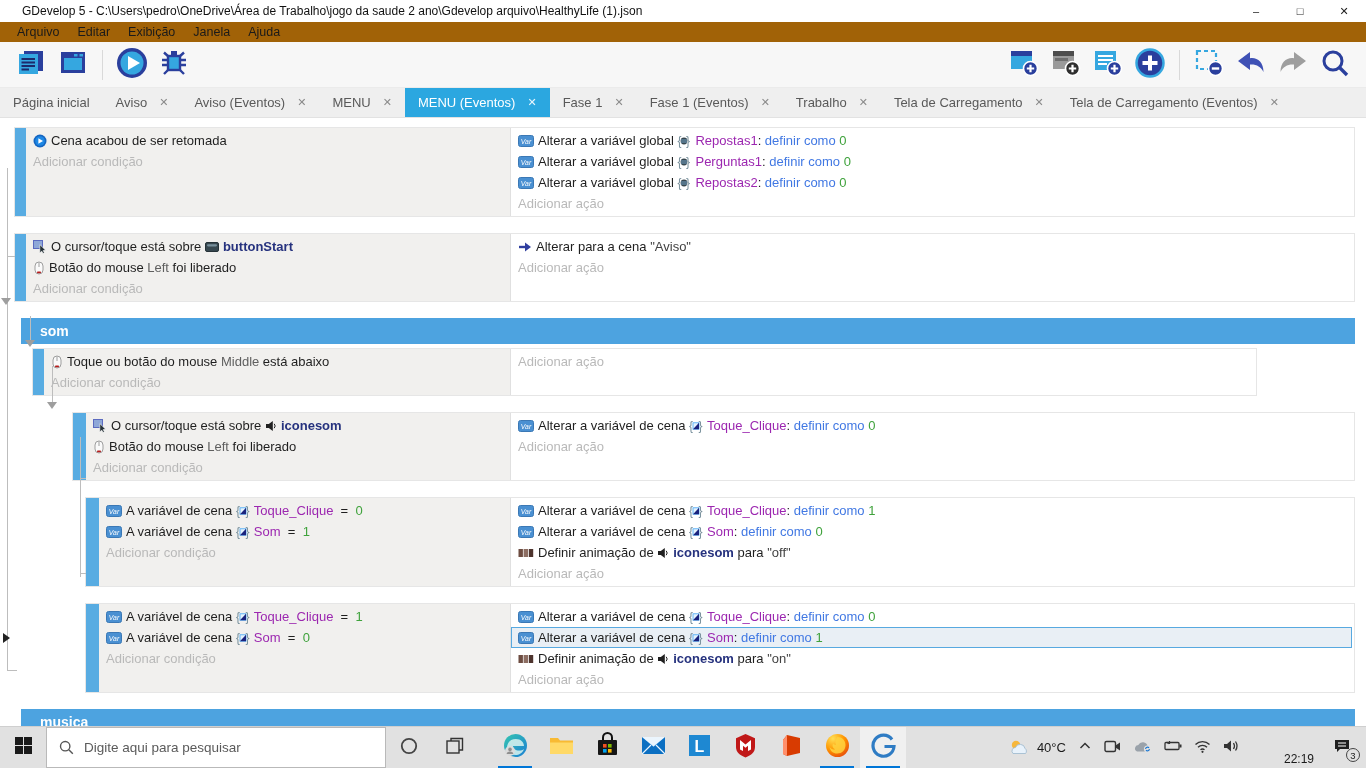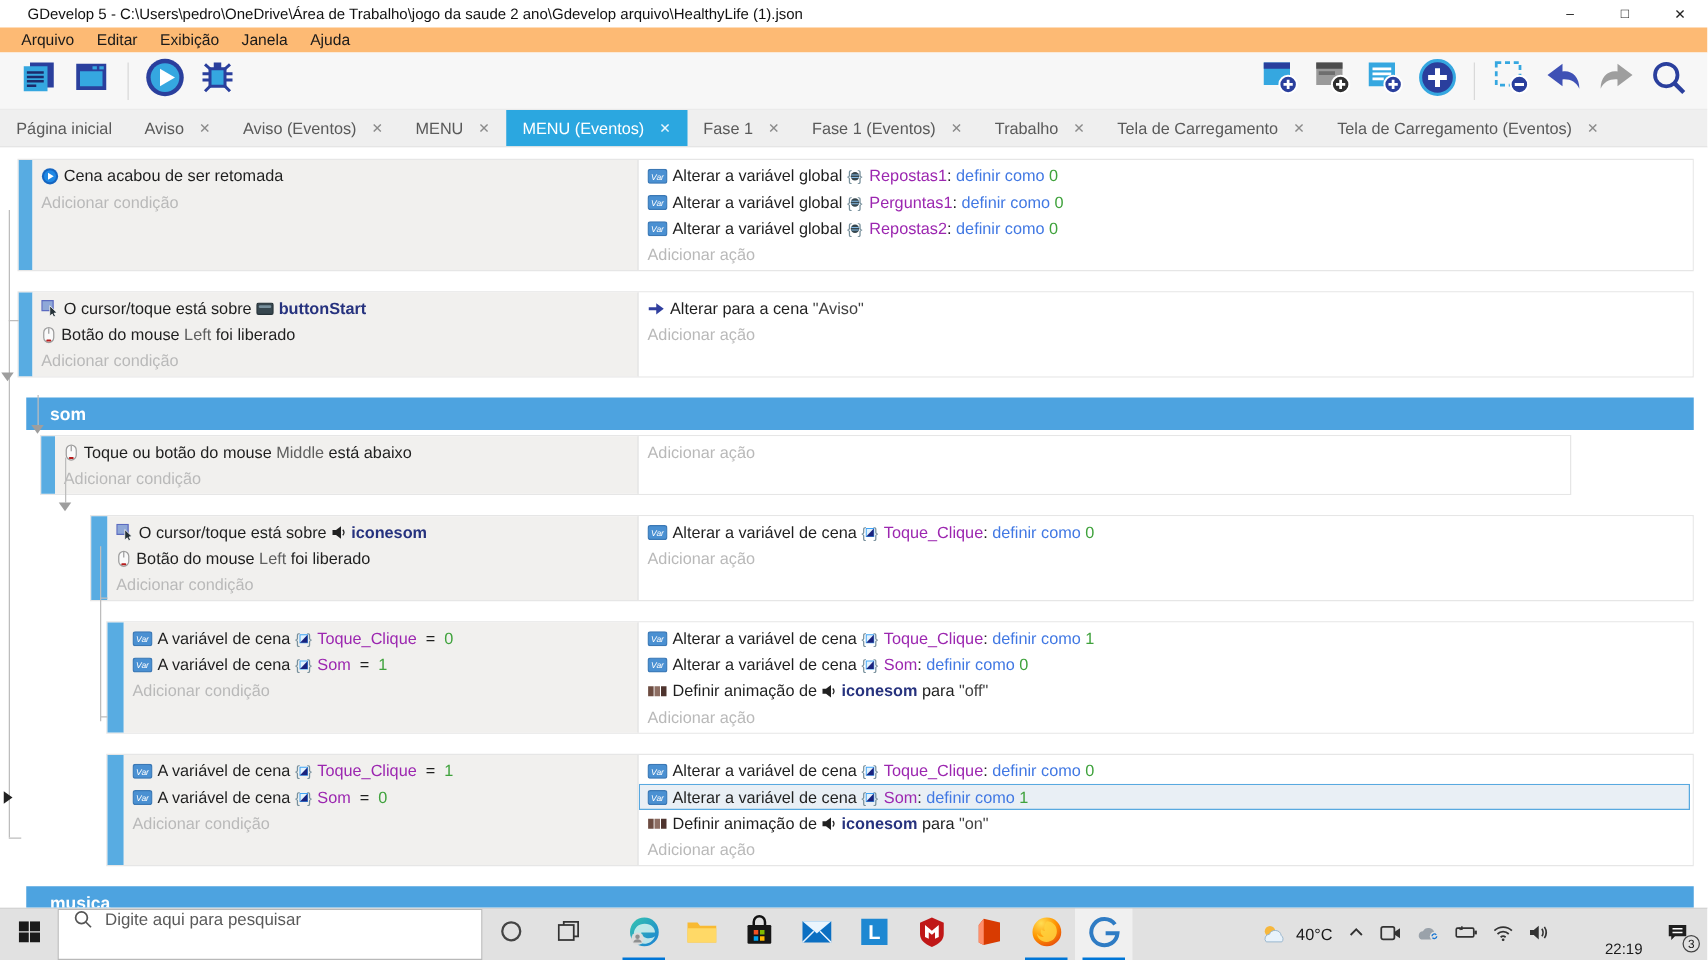--- a/index.html
+++ b/index.html
@@ -14,7 +14,7 @@
   .win-btn { width:44px; height:100%; display:flex; align-items:center; justify-content:center; font-size:11px; color:#222; cursor:default; }
 
   
-  .menubar { height:20px; background:#fdba74; display:flex; align-items:center; padding-left:8px; font-size:12.5px; color:#1a1a1a; flex:0 0 auto; }
+  .menubar { height:20px; background:#a16207; display:flex; align-items:center; padding-left:8px; font-size:12.5px; color:#1a1a1a; flex:0 0 auto; }
   .menubar .mi { padding:0 9px; }
 
   

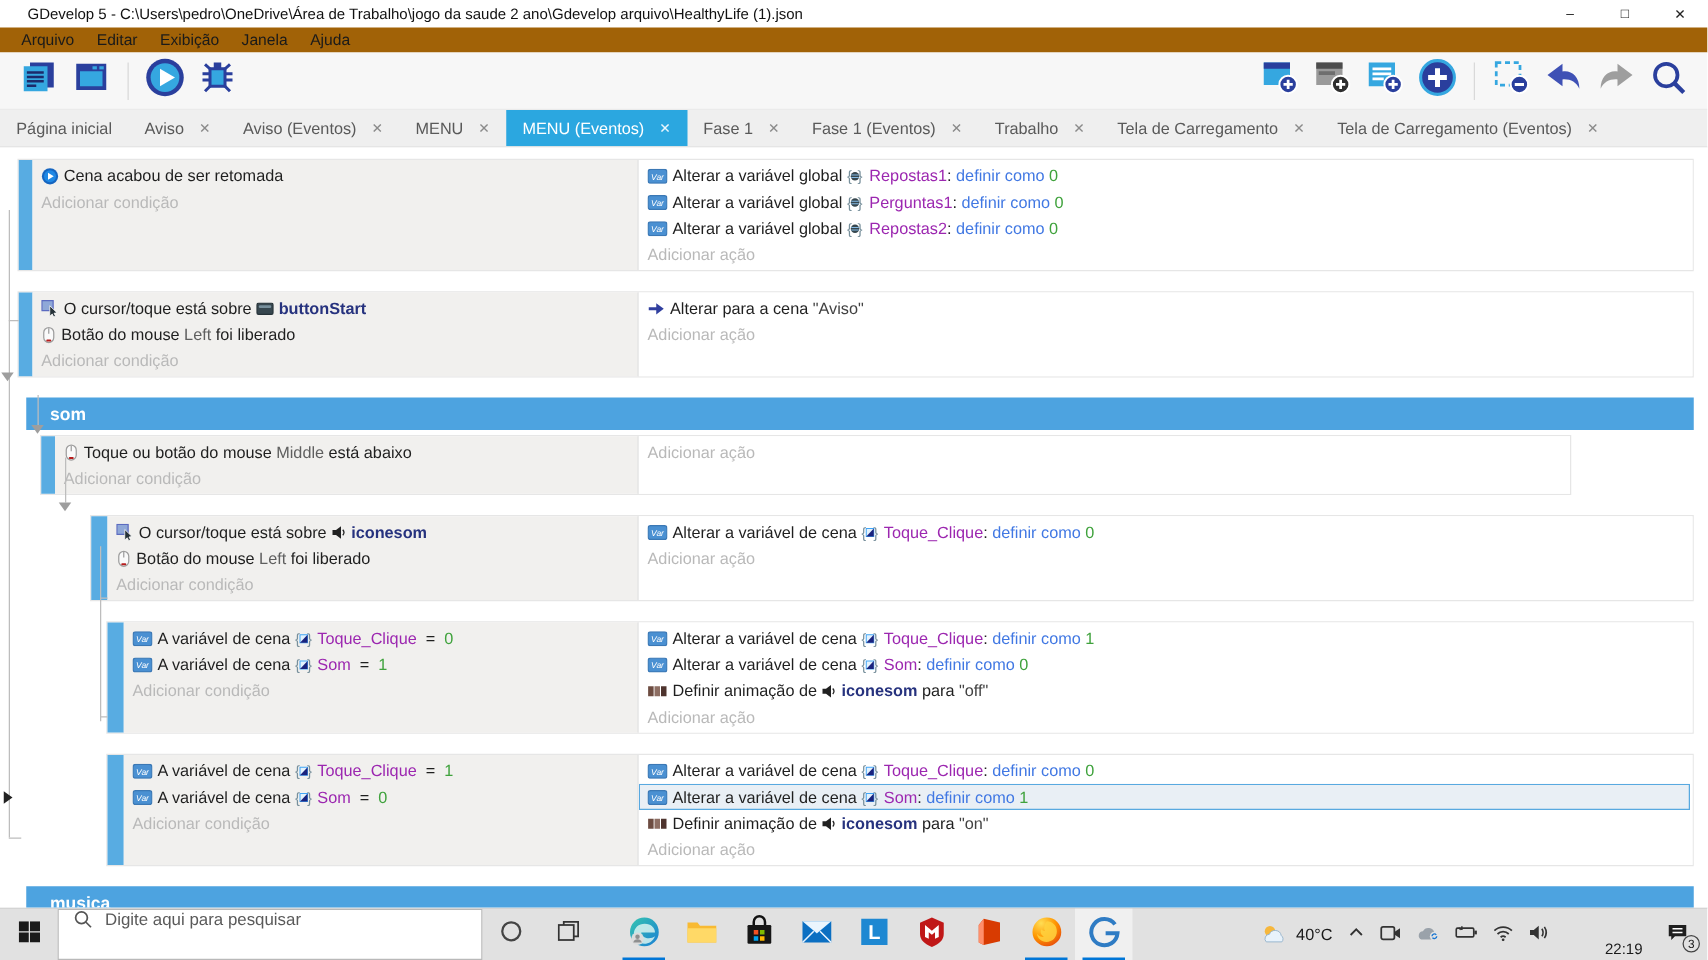--- a/index.html
+++ b/index.html
@@ -53,7 +53,7 @@
   
   .taskbar { height:42px; background:#e1e1e1; border-top:1px solid #cfcfcf; display:flex; align-items:stretch; flex:0 0 auto; margin-top:auto; }
   .tb-slot { width:46px; display:flex; align-items:center; justify-content:center; position:relative; }
-  .tb-search { width:340px; background:#fff; border:1px solid #b9b9b9; display:flex; align-items:flex-start; padding-left:12px; font-size:13.5px; color:#5a5a5a; }
+  .tb-search { width:340px; background:#fff; border:1px solid #b9b9b9; display:flex; align-items:center; padding-left:12px; font-size:13.5px; color:#5a5a5a; }
   .tb-search .mag { margin-right:10px; display:inline-flex; }
   .app-slot { width:46px; display:flex; align-items:center; justify-content:center; position:relative; }
   .app-slot.active { background:#f0f0f0; }

